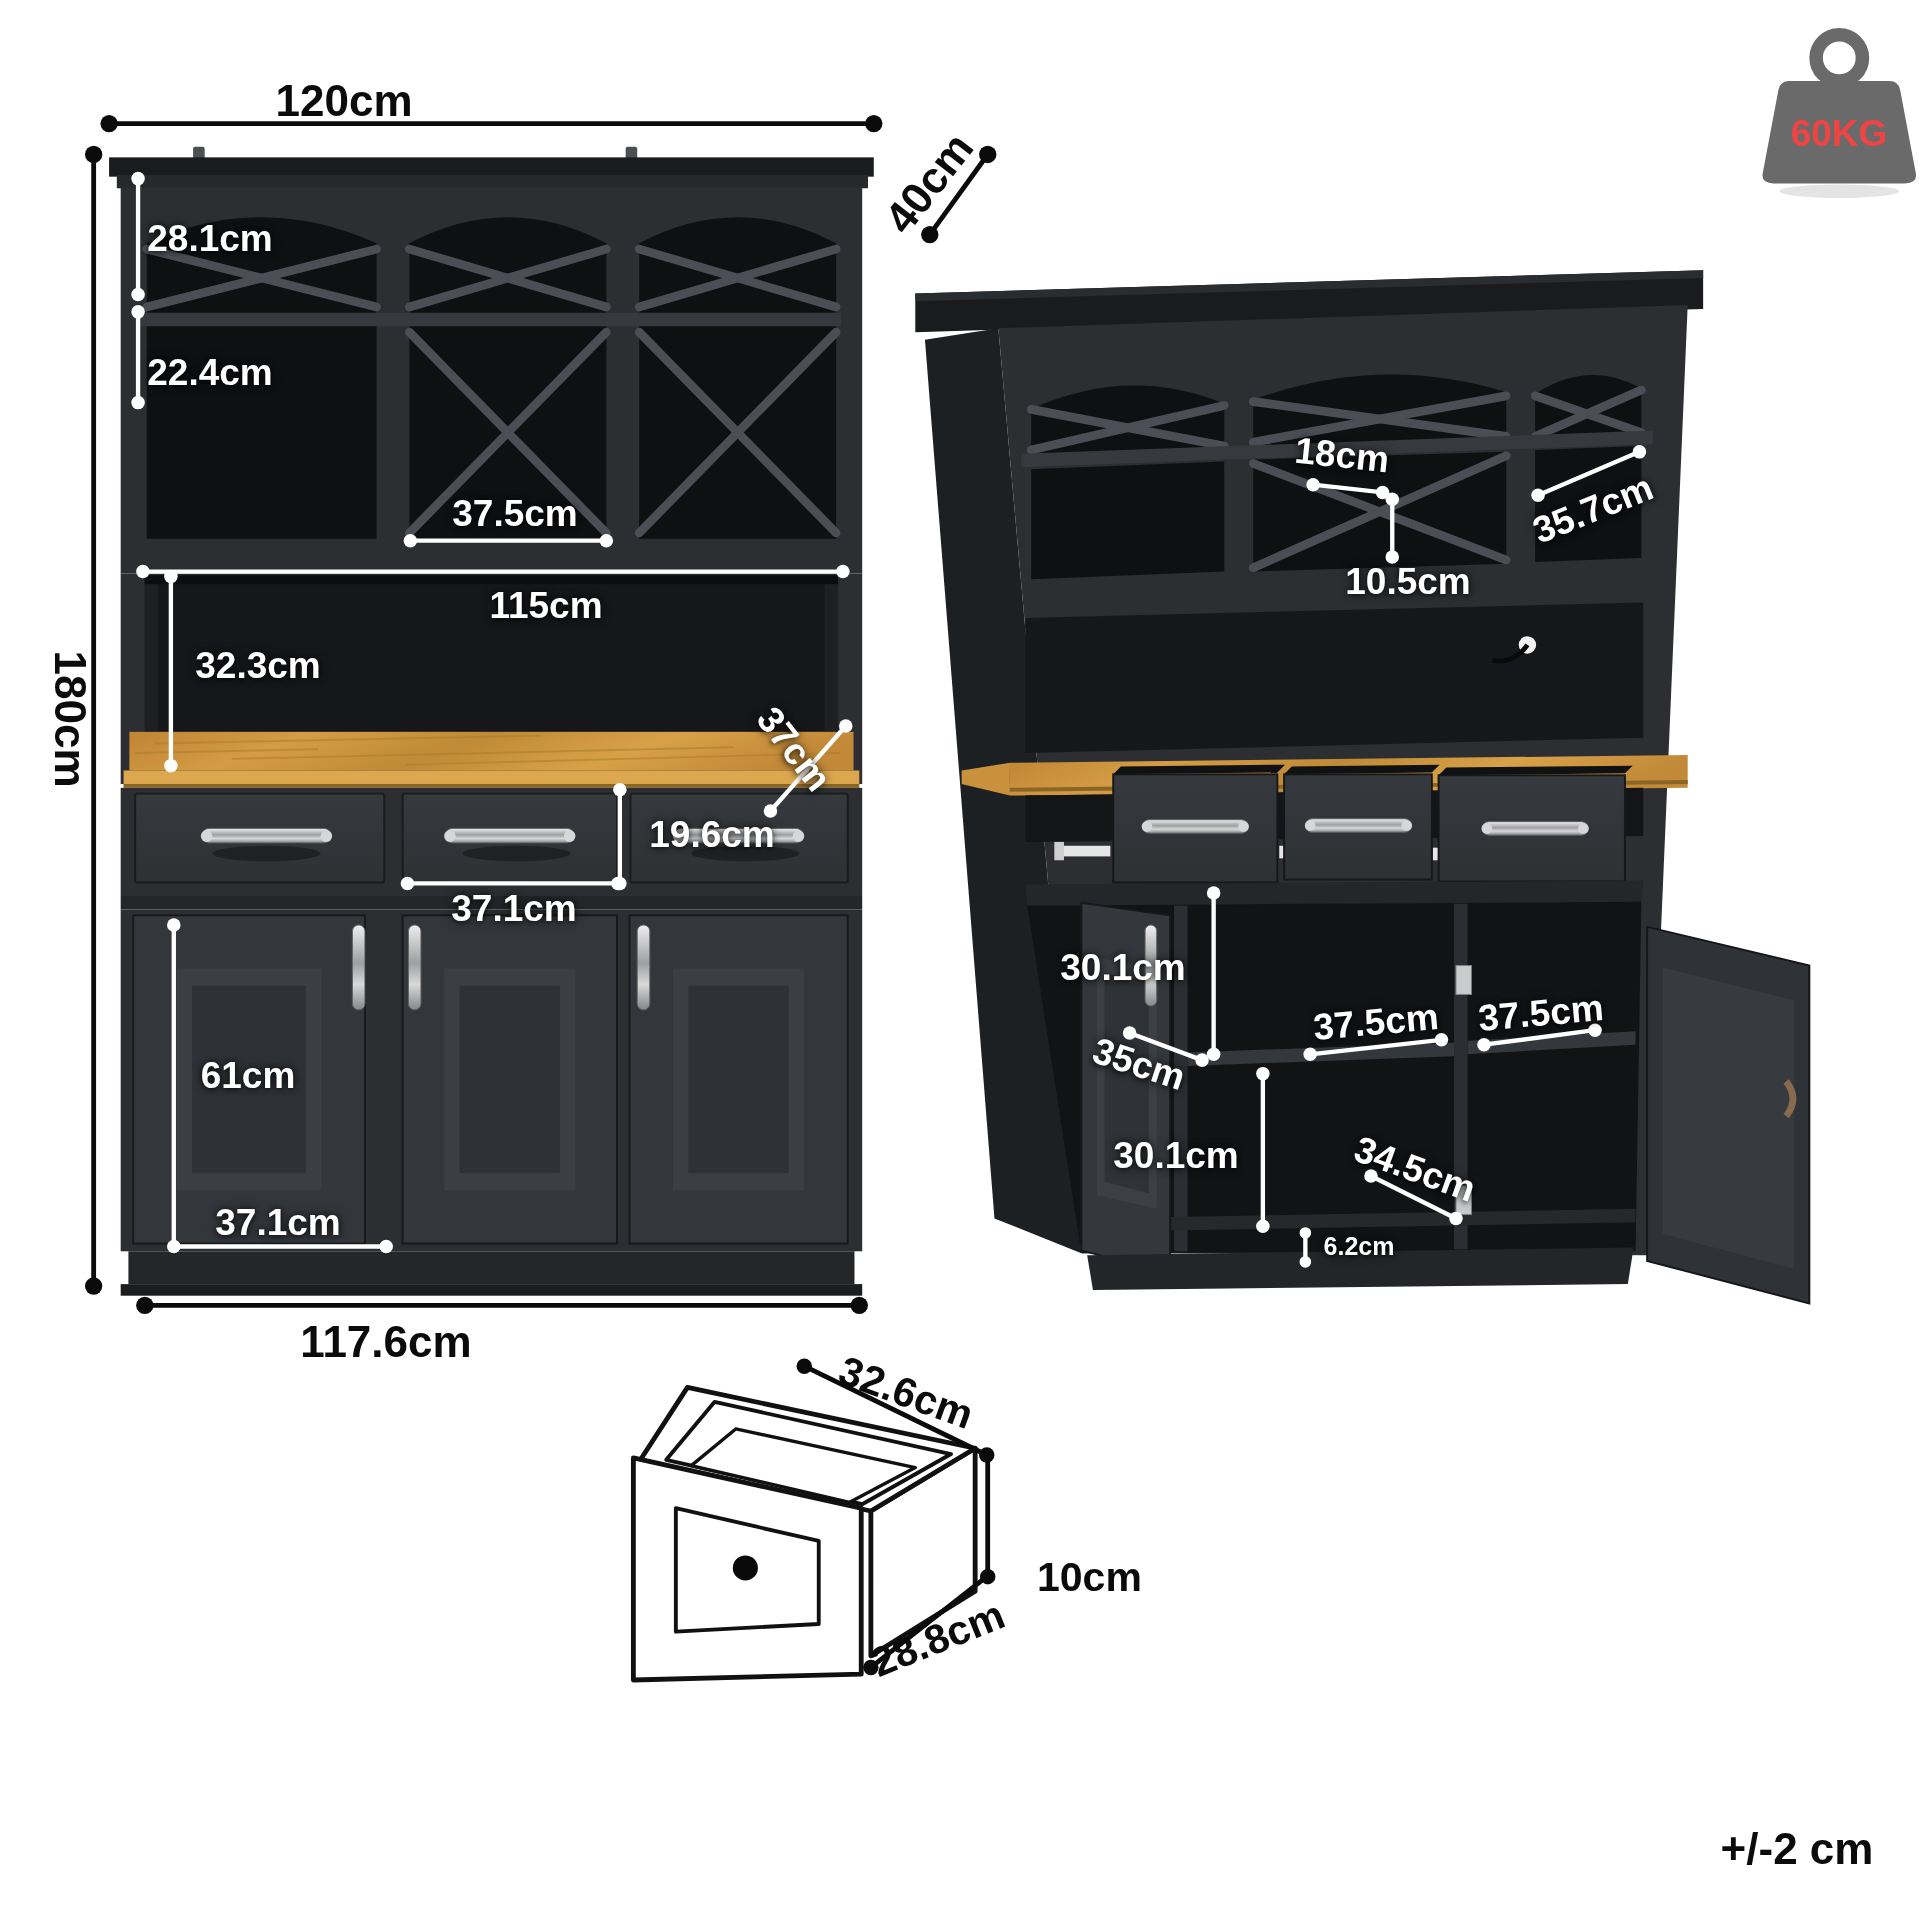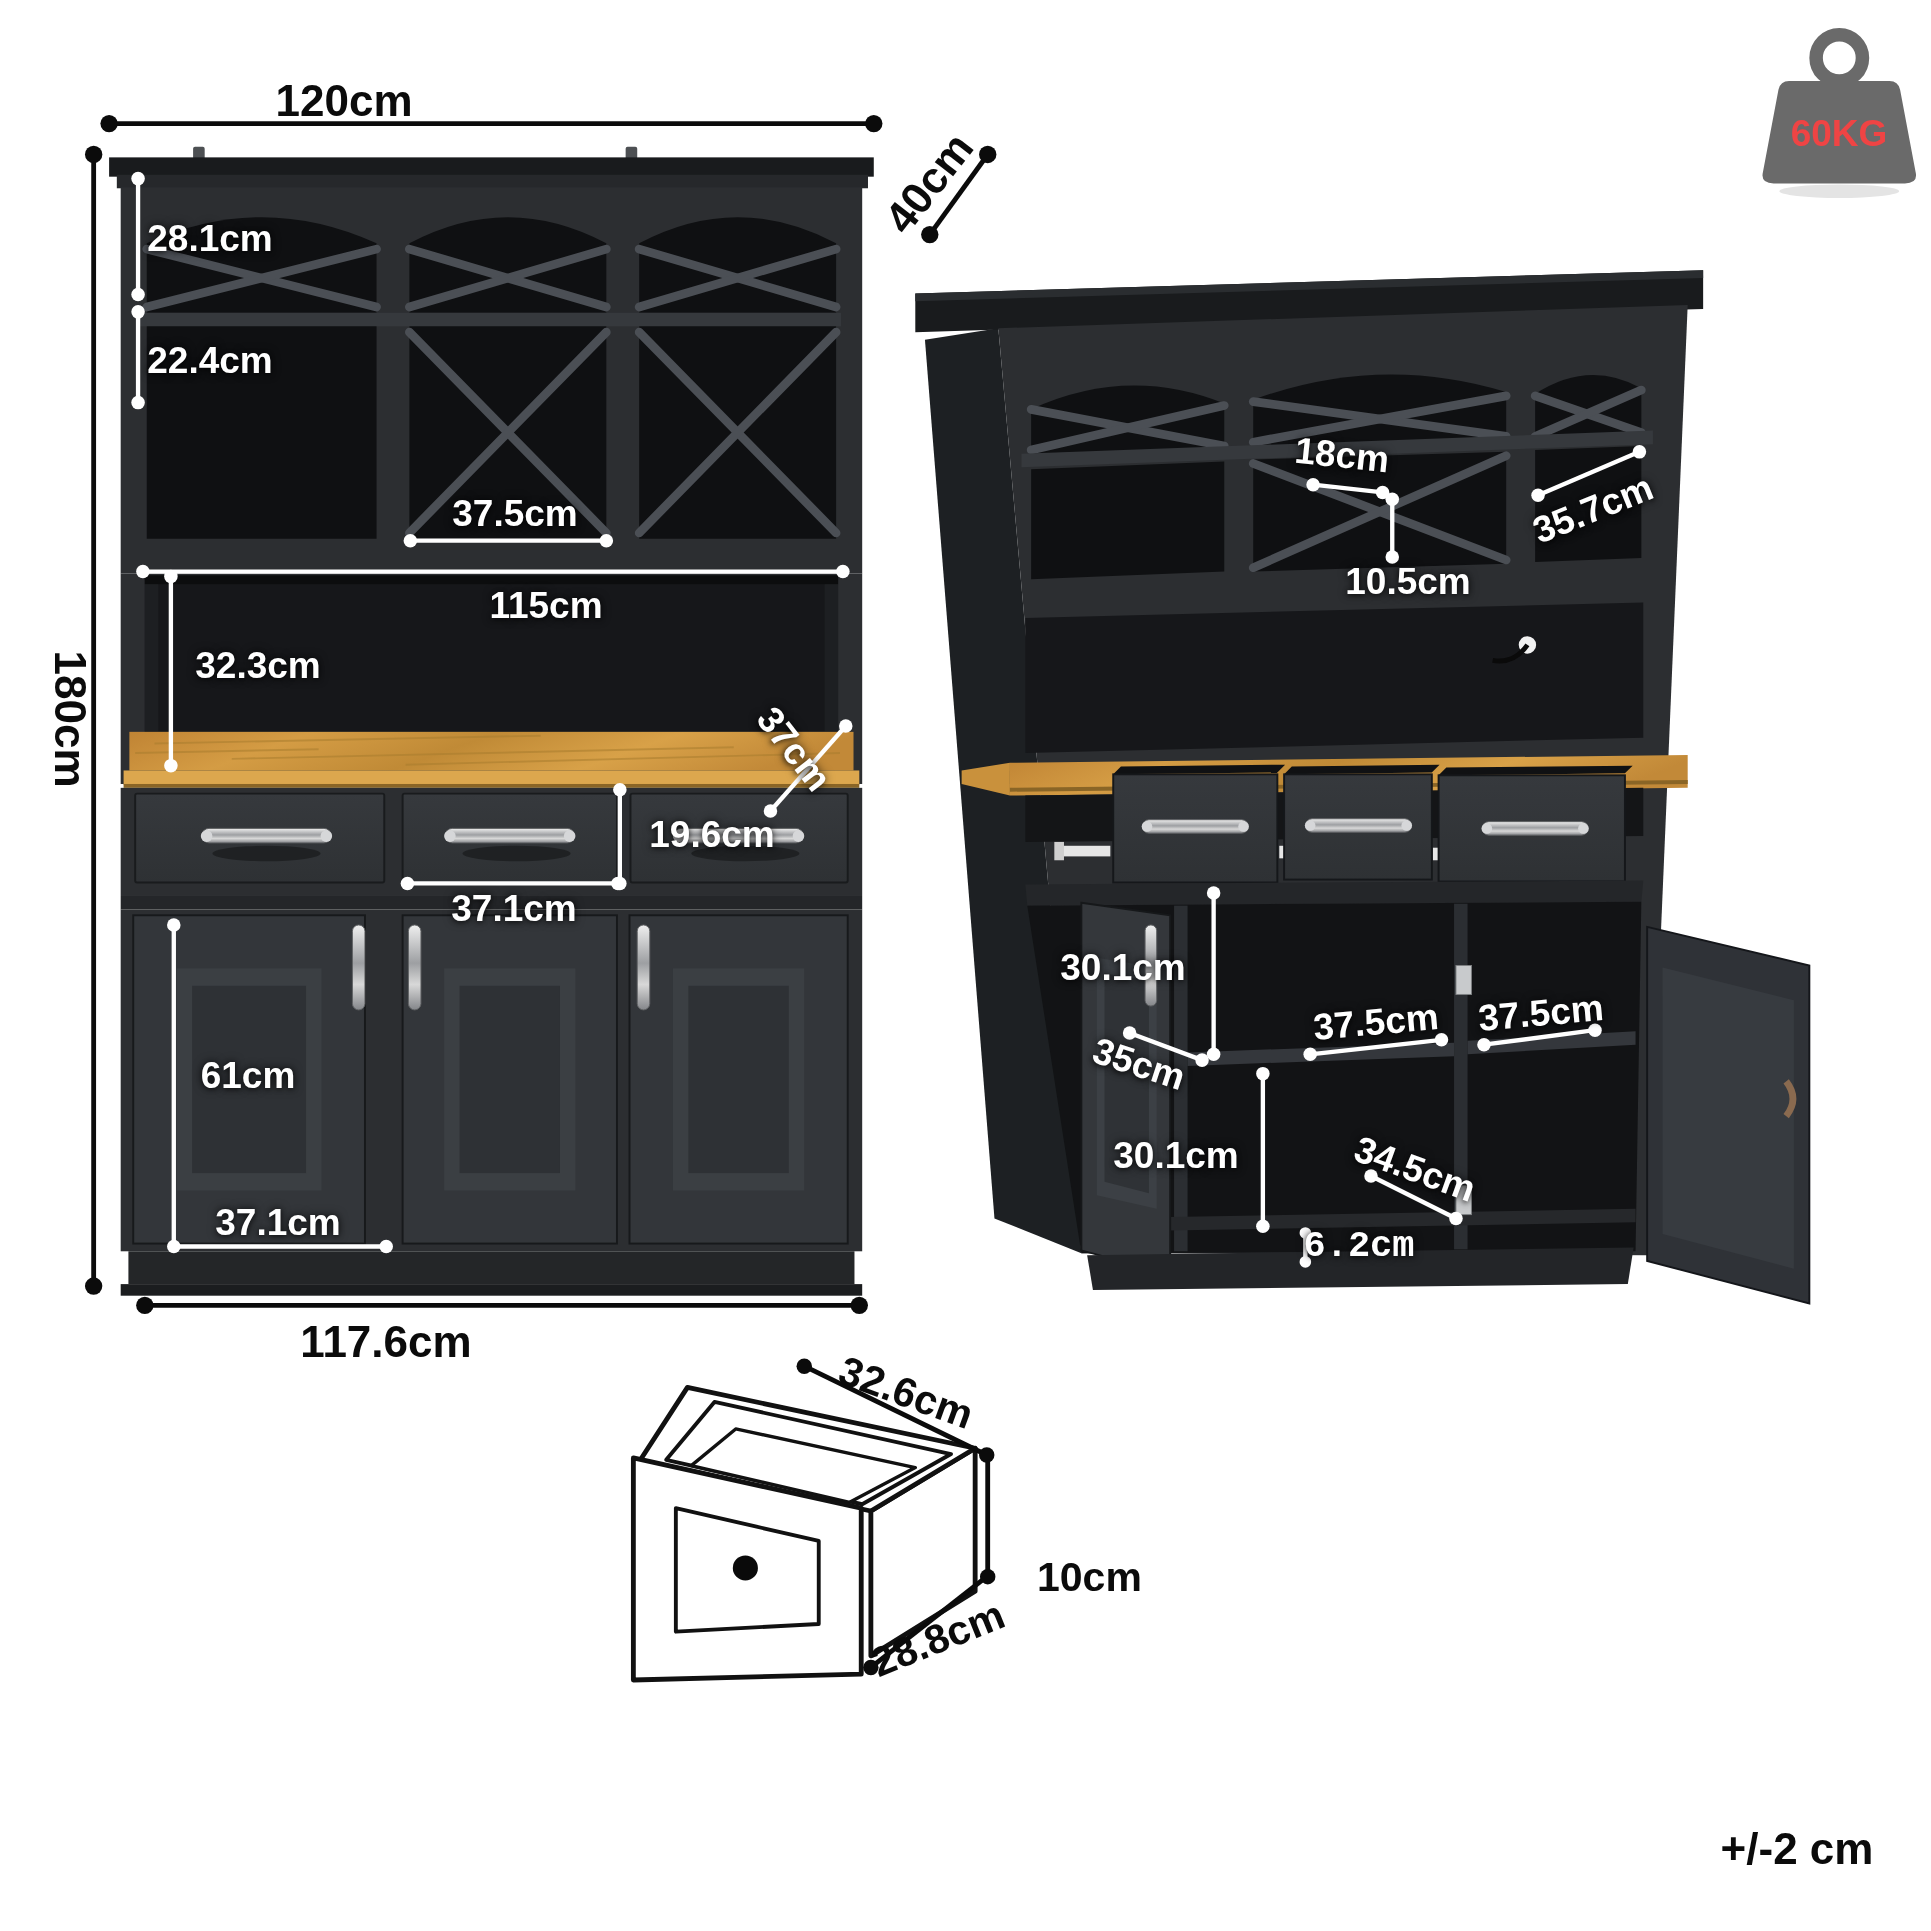--- a/index.html
+++ b/index.html
@@ -338,7 +338,7 @@
 <div class="dim dim-k dim-big" style="left:344px;top:101px;transform:translate(-50%,-50%);">120cm</div>
 <div class="dim dim-k dim-big" style="left:70px;top:719px;transform:translate(-50%,-50%) rotate(90deg);">180cm</div>
 <div class="dim dim-w" style="left:210px;top:238px;transform:translate(-50%,-50%);">28.1cm</div>
-<div class="dim dim-w" style="left:210px;top:360px;transform:translate(-50%,-50%);">22.4cm</div>
+<div class="dim dim-w" style="left:210px;top:372px;transform:translate(-50%,-50%);">22.4cm</div>
 <div class="dim dim-w" style="left:515px;top:513px;transform:translate(-50%,-50%);">37.5cm</div>
 <div class="dim dim-w" style="left:546px;top:605px;transform:translate(-50%,-50%);">115cm</div>
 <div class="dim dim-w" style="left:258px;top:665px;transform:translate(-50%,-50%);">32.3cm</div>

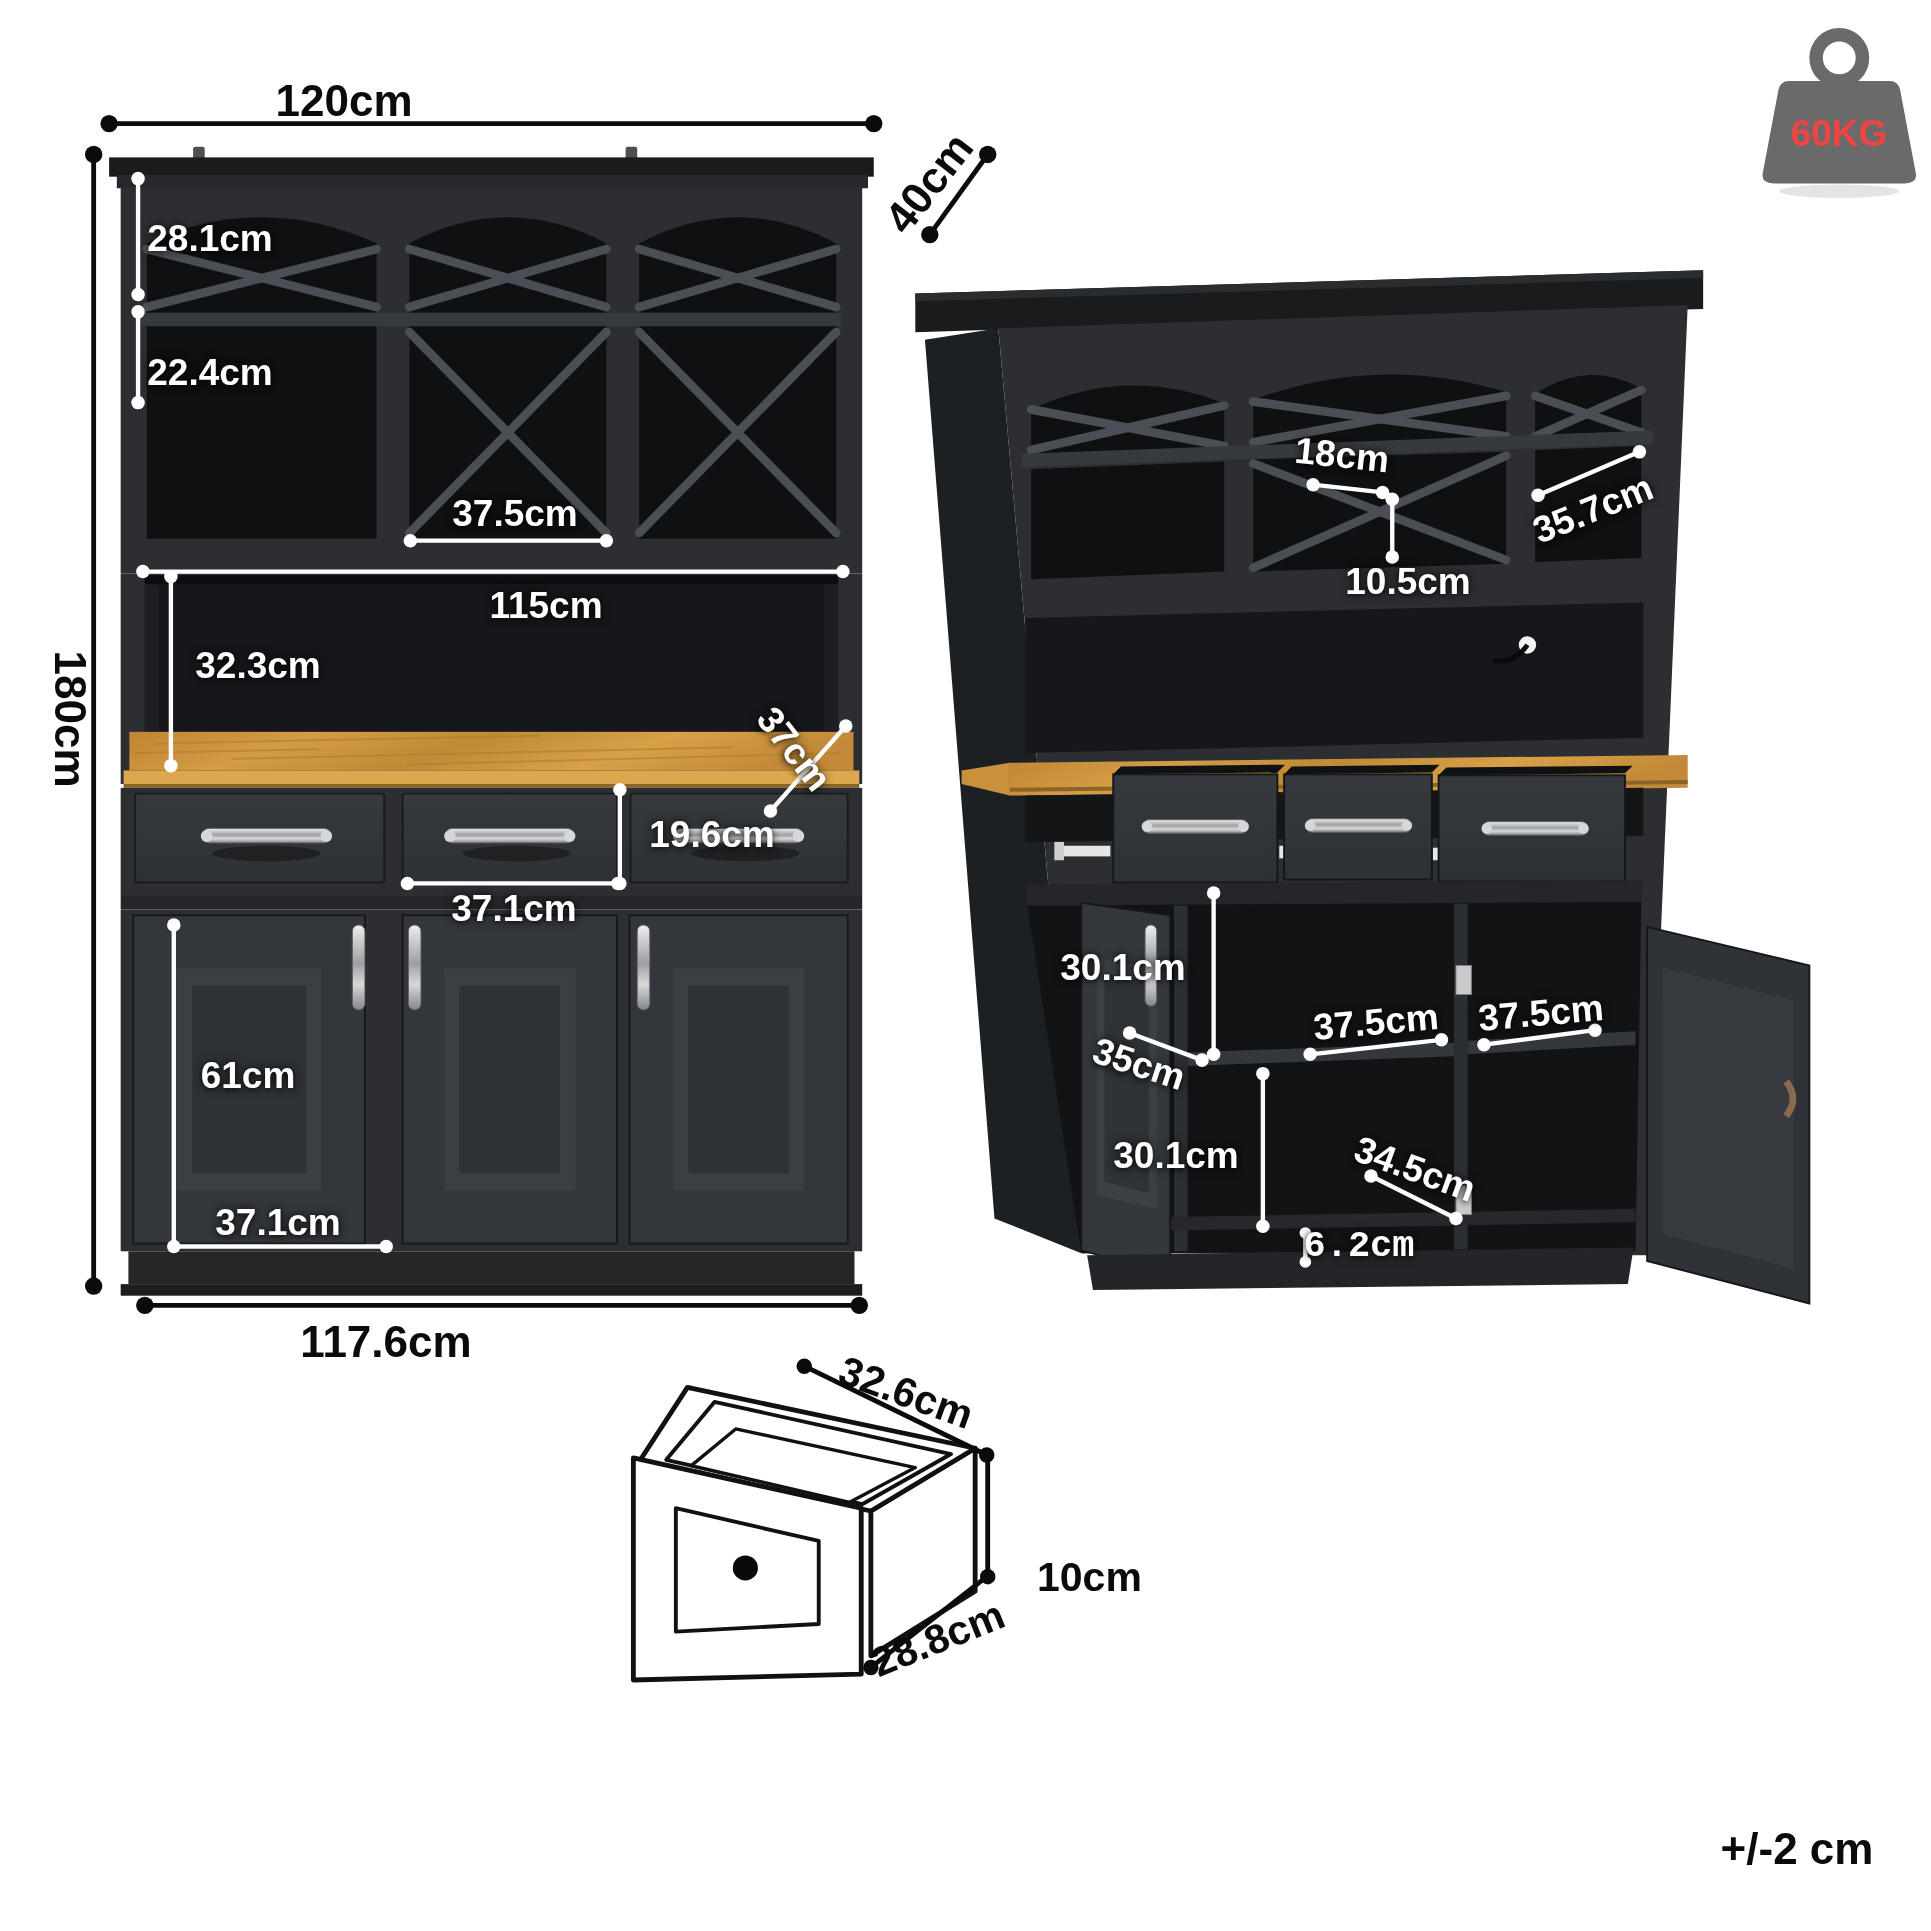--- a/index.html
+++ b/index.html
@@ -359,7 +359,7 @@
 <div class="dim dim-w" style="left:1541px;top:1013px;transform:translate(-50%,-50%) rotate(-5deg);">37.5cm</div>
 <div class="dim dim-w" style="left:1176px;top:1155px;transform:translate(-50%,-50%);">30.1cm</div>
 <div class="dim dim-w" style="left:1415px;top:1169px;transform:translate(-50%,-50%) rotate(20deg);">34.5cm</div>
-<div class="dim dim-w" style="left:1359px;top:1246px;transform:translate(-50%,-50%);font-size:37px;font-family:Liberation Mono, monospace;">6.2cm</div>
+<div class="dim dim-w" style="left:1359px;top:1246px;transform:translate(-50%,-50%);font-size:25px;">6.2cm</div>
 
 <div class="dim dim-k" style="left:906px;top:1393px;transform:translate(-50%,-50%) rotate(20deg);">32.6cm</div>
 <div class="dim dim-k" style="left:1037px;top:1561px;transform:translate(0,-50%);margin-top:16px;">10cm</div>

